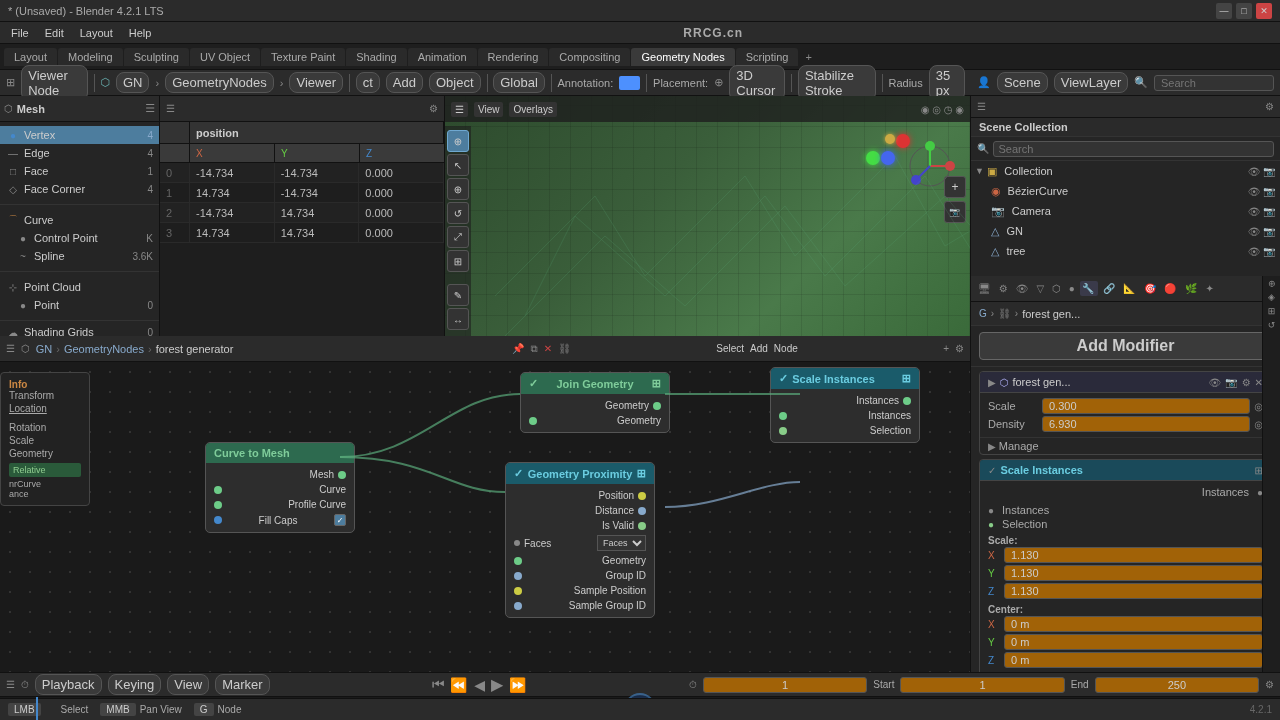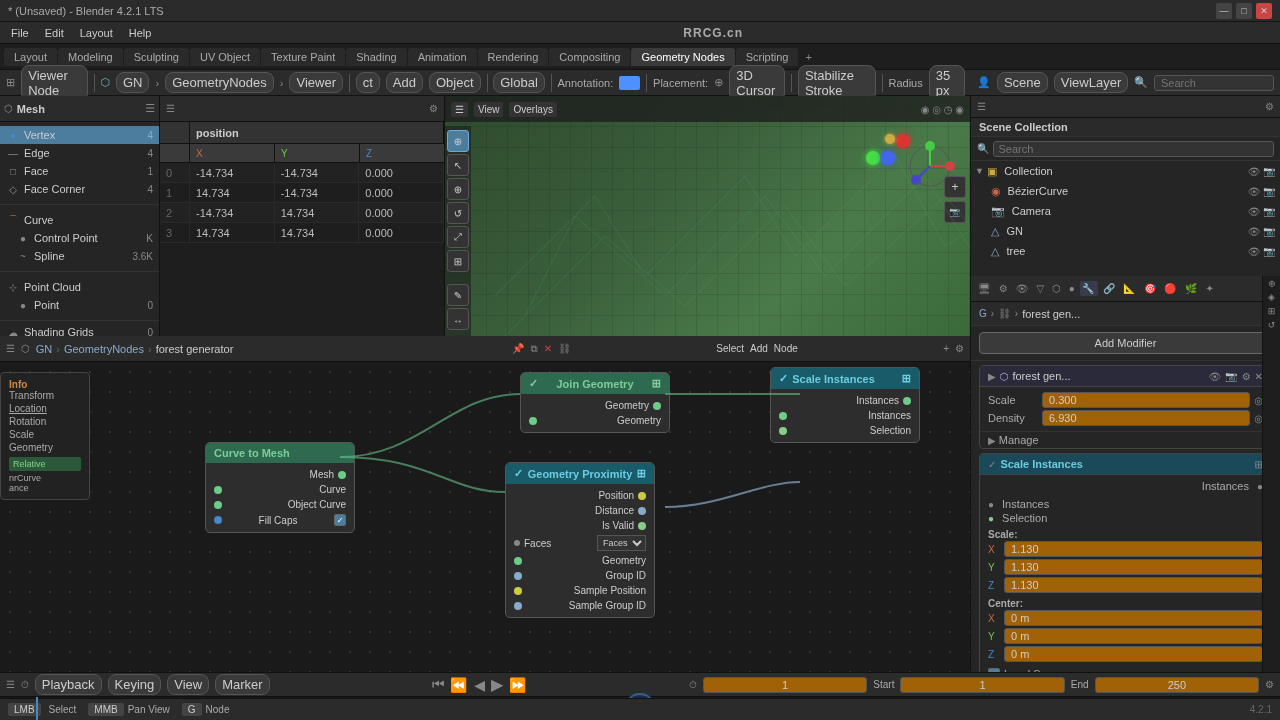--- a/index.html
+++ b/index.html
@@ -442,12 +442,13 @@
       color: #ccc;
       padding: 4px 16px;
       cursor: pointer;
-      font-size: 11px;
+      font-size: 16px;
       display: flex;
       align-items: center;
       gap: 4px;
       width: 100%;
       justify-content: center;
+      font-weight: bold;
     }
   </style>
 </head>

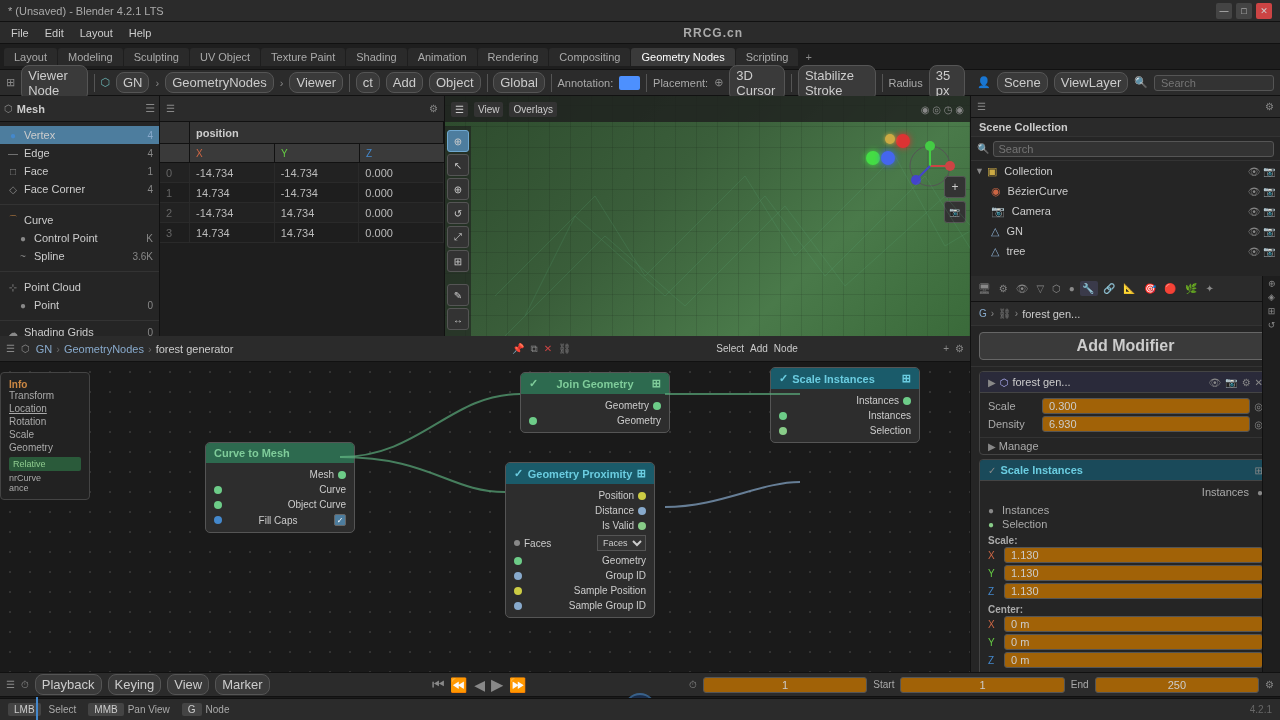--- a/index.html
+++ b/index.html
@@ -745,7 +745,7 @@
     <div style="position:absolute;left:0;top:10px;background:#222;border:1px solid #444;border-radius:4px;padding:6px 8px;width:90px;font-size:10px;">
       <div style="color:#cc8844;font-weight:bold;margin-bottom:0;">Info</div>
       <div style="color:#aaa;margin-bottom:2px;">Transform</div>
-      <div style="color:#aaa;margin-bottom:2px;text-decoration:underline;">Location</div>
+      <div style="color:#aaa;margin-bottom:8px;text-decoration:underline;">Location</div>
       <div style="color:#aaa;margin-bottom:2px;">Rotation</div>
       <div style="color:#aaa;margin-bottom:2px;">Scale</div>
       <div style="color:#aaa;margin-bottom:4px;">Geometry</div>

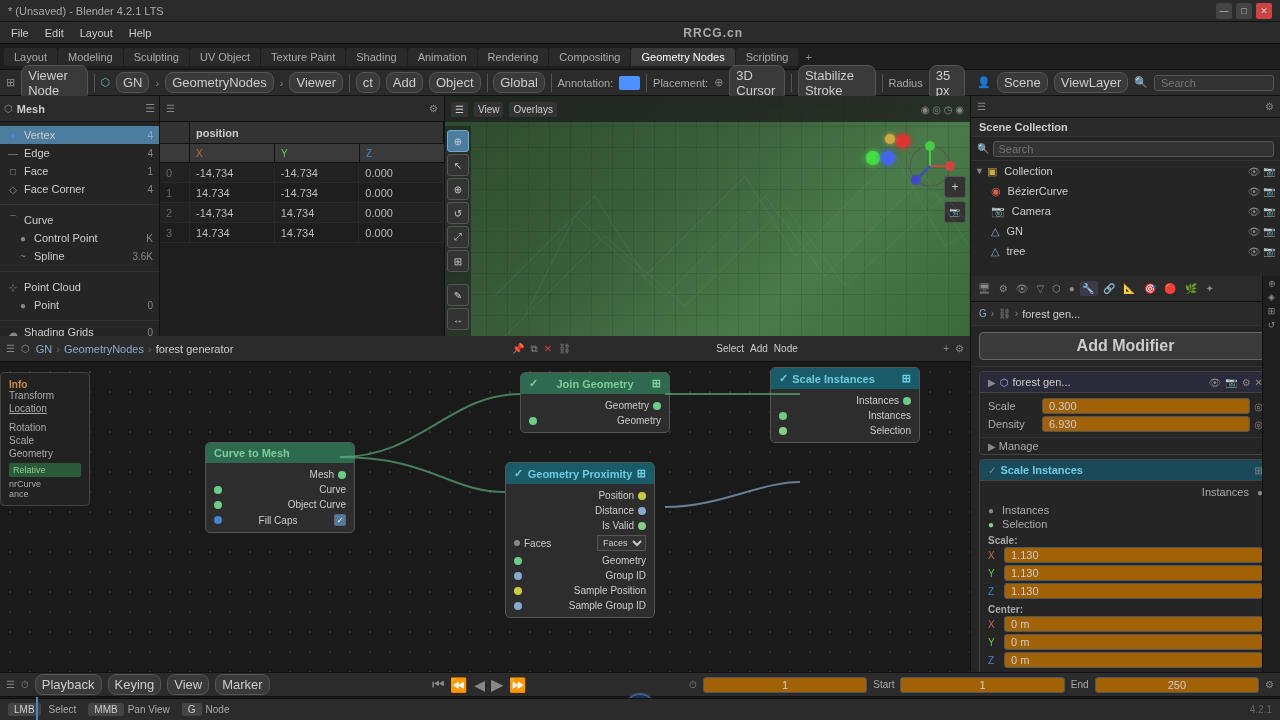--- a/index.html
+++ b/index.html
@@ -769,7 +769,7 @@
         </div>
         <div class="node-row">
           <div class="node-dot node-dot-green"></div>
-          <span>Object Curve</span>
+          <span>Profile Curve</span>
         </div>
         <div class="node-row">
           <div class="node-dot node-dot-blue"></div>

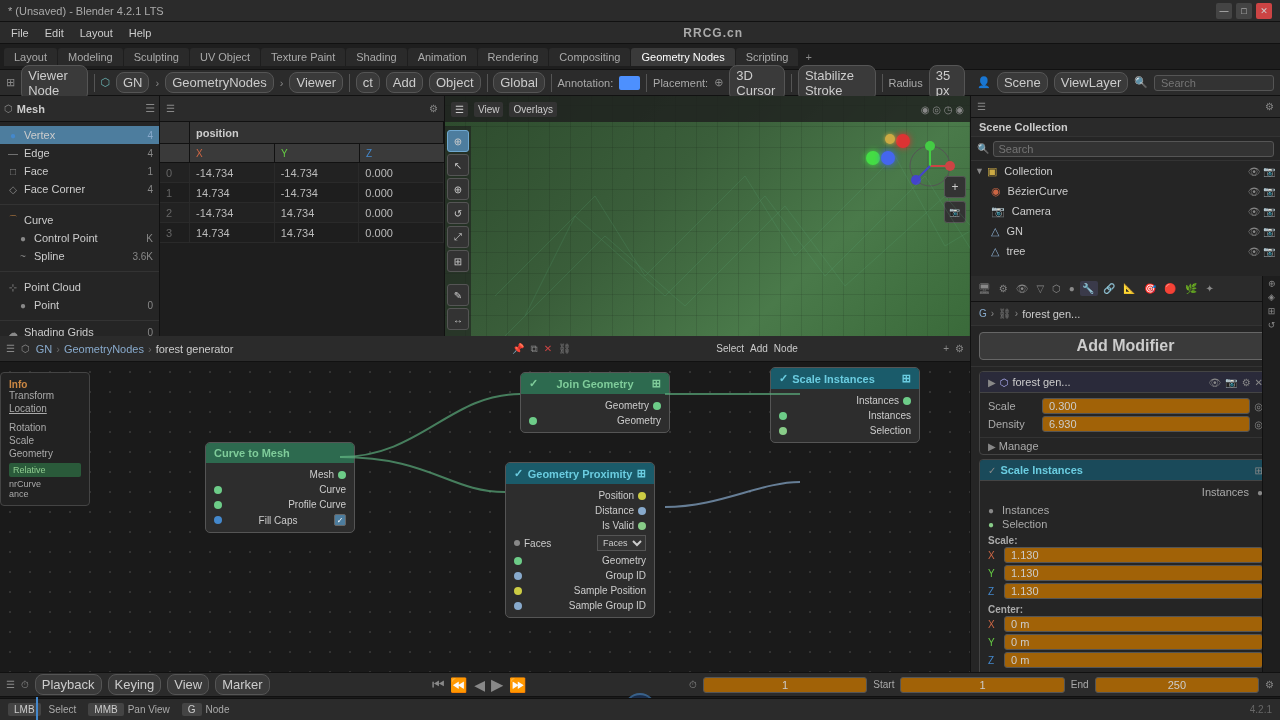--- a/index.html
+++ b/index.html
@@ -1109,7 +1109,7 @@
 </div>
 
 <div style="position:absolute;bottom:0;left:0;right:0;height:22px;background:#2b2b2b;border-top:1px solid #111;display:flex;align-items:center;padding:0 8px;gap:12px;">
-  <div style="display:flex;align-items:center;gap:8px;">
+  <div style="display:flex;align-items:center;gap:20px;">
     <span style="background:#444;padding:1px 6px;border-radius:2px;font-size:10px;color:#ccc;">LMB</span>
     <span style="color:#aaa;font-size:10px;">Select</span>
   </div>

